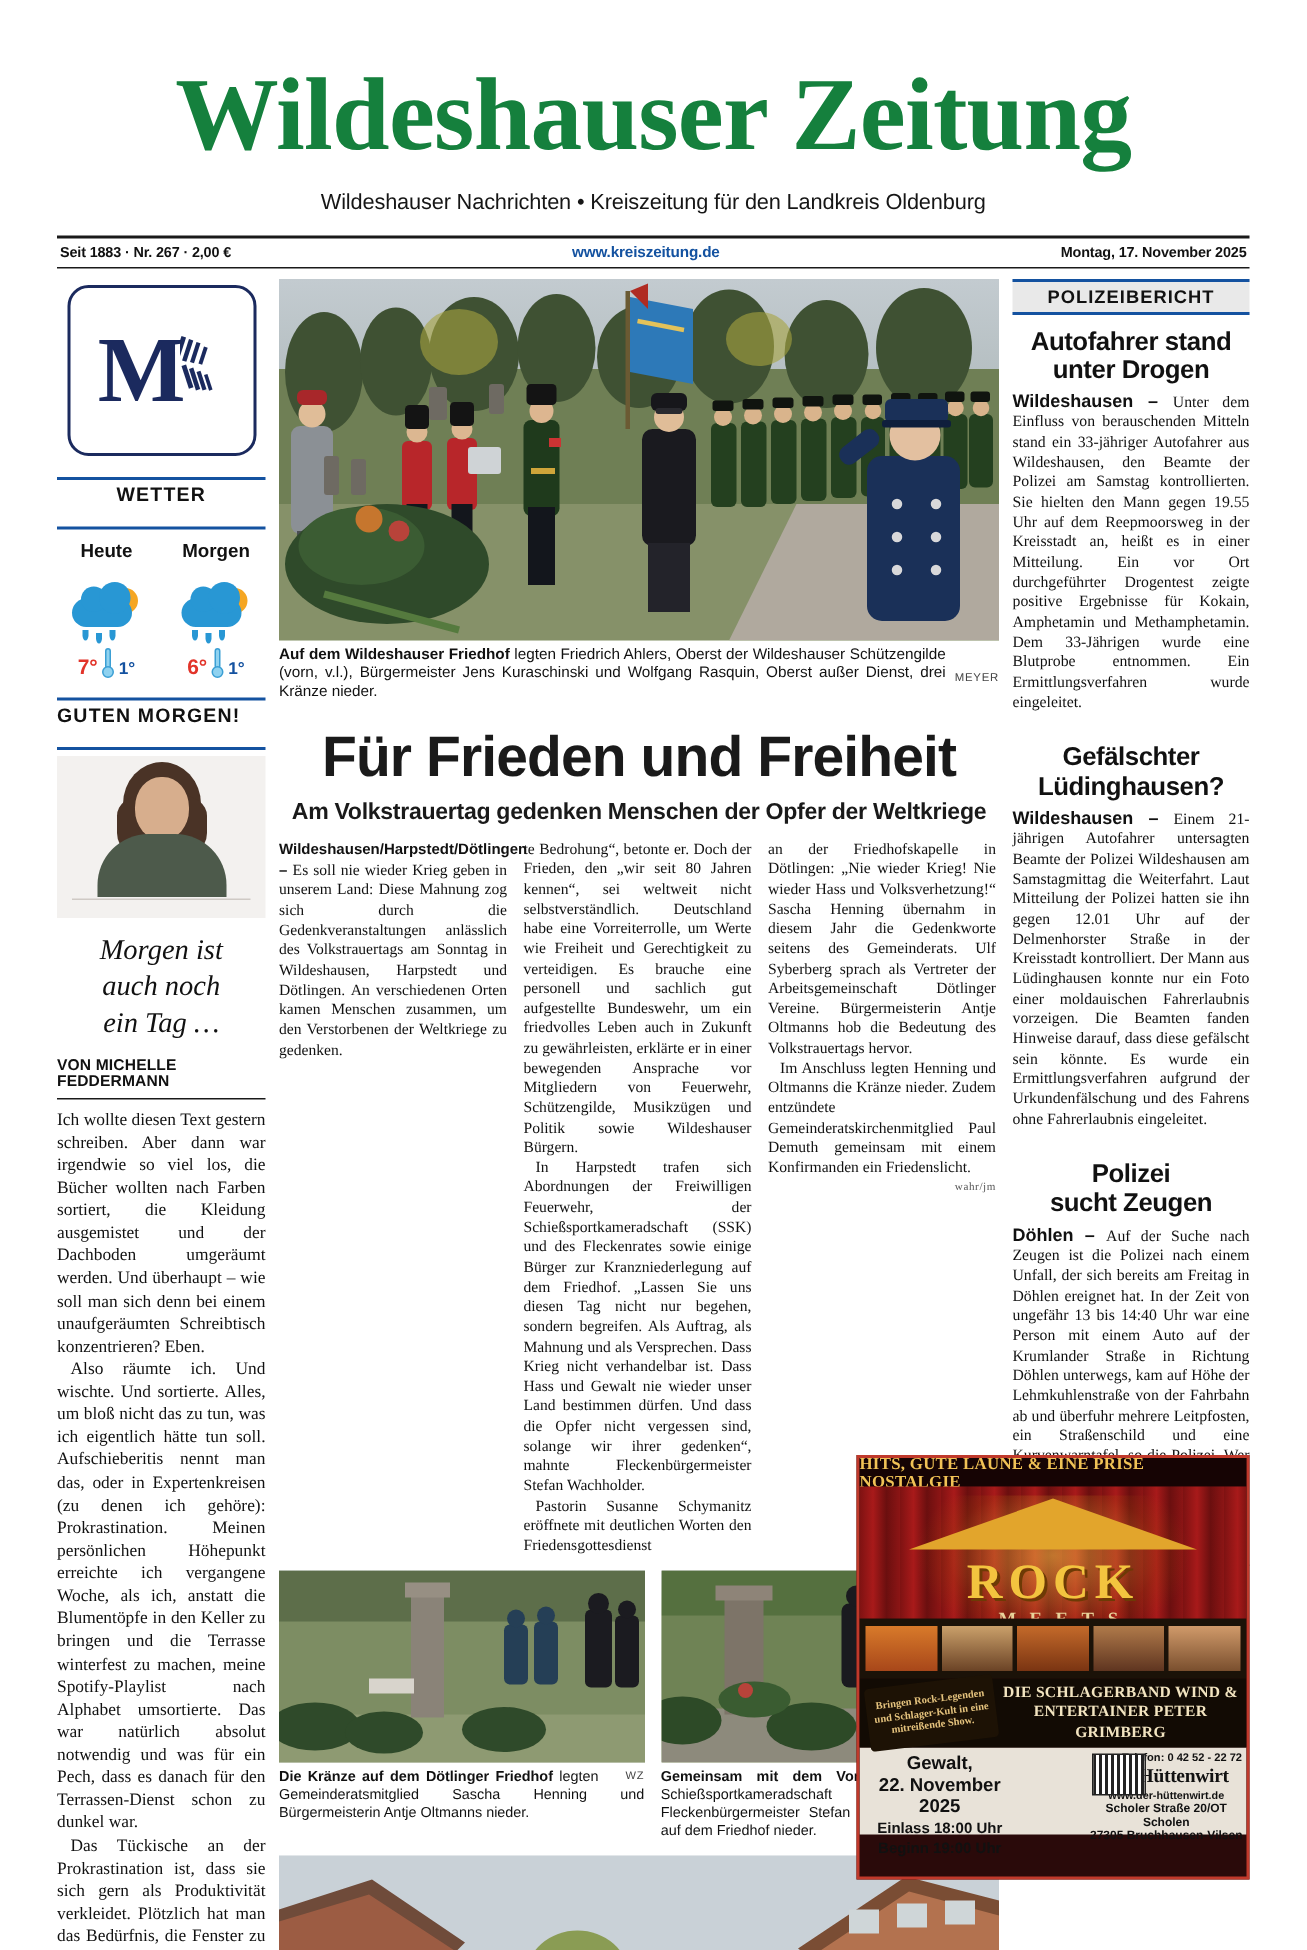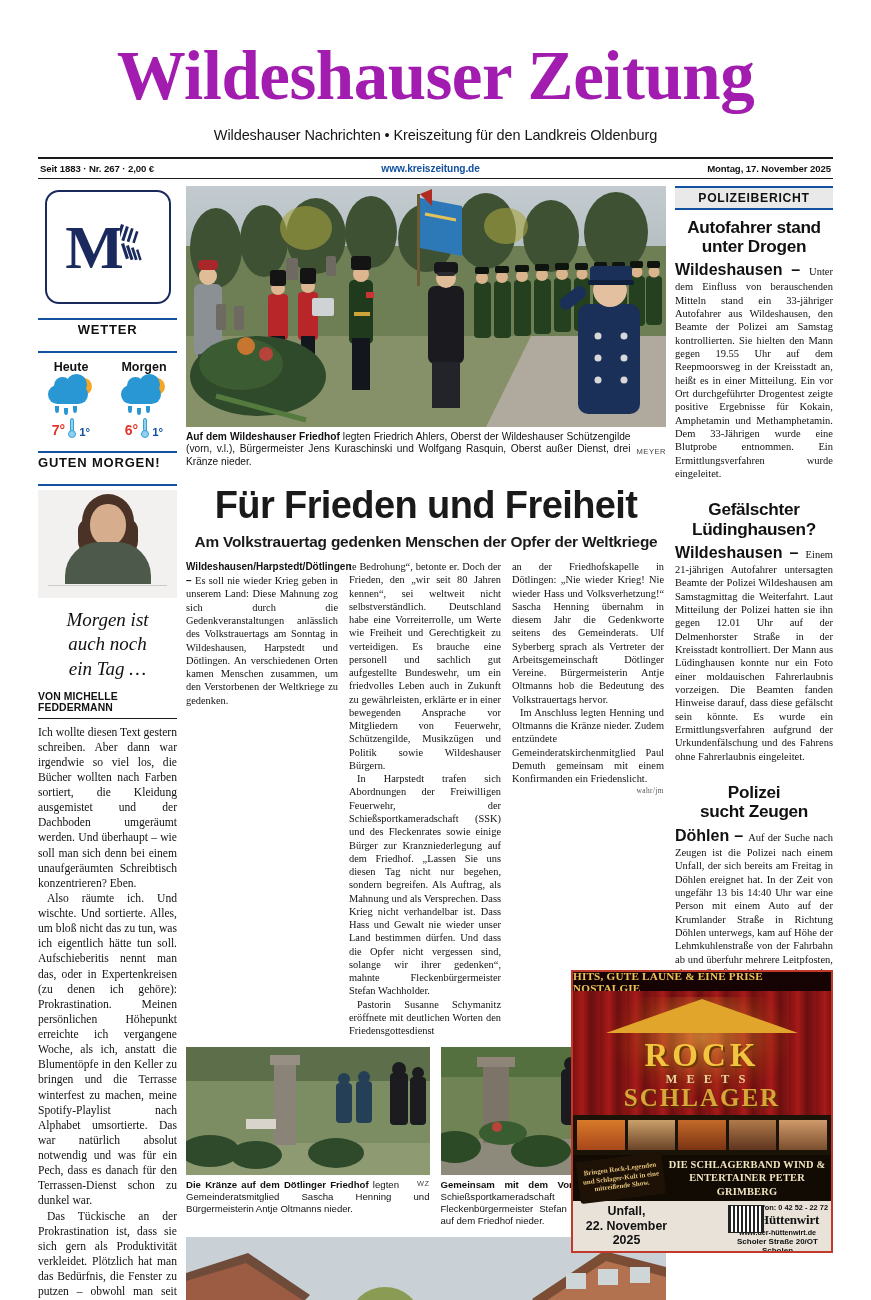--- a/index.html
+++ b/index.html
@@ -14,7 +14,7 @@
   .masthead{padding-top:44px;text-align:center;}
   .masthead-title{
     font-family:"Liberation Serif", serif;
-    font-size:69px;line-height:0.95;font-weight:700;letter-spacing:-0.5px;color:#a21caf;
+    font-size:69px;line-height:0.95;font-weight:700;letter-spacing:-0.5px;color:#15803d;
   }
   .masthead-sub{
     margin-top:17px;font-size:14.5px;font-weight:400;color:#161616;

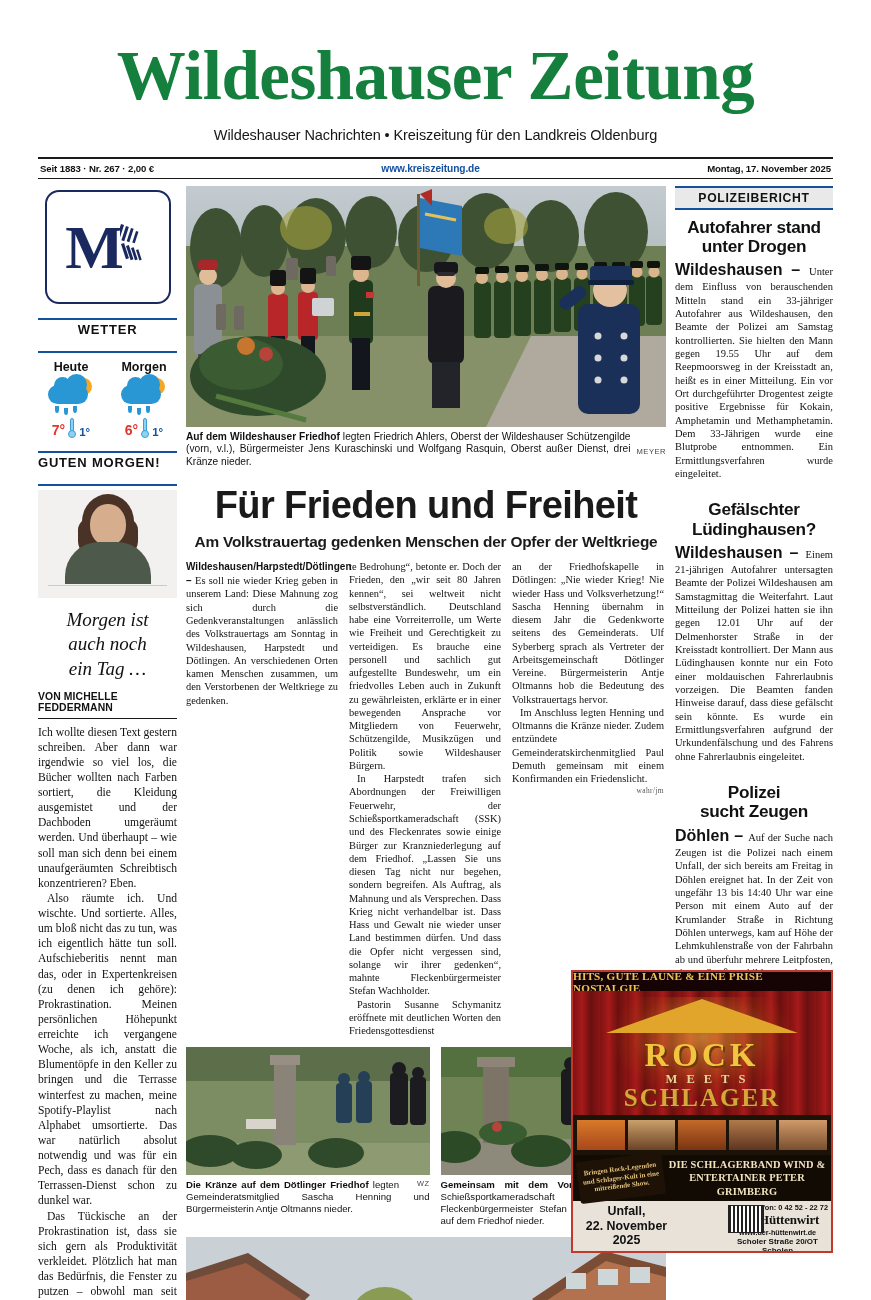--- a/index.html
+++ b/index.html
@@ -153,7 +153,7 @@
   }
   .pol-body p{margin:0;text-indent:8px;}
   .pol-body p.first{text-indent:0;}
-  .pol-body b{font-family:"Liberation Sans", sans-serif;font-size:16px;font-weight:700;margin-top:36px;}
+  .pol-body b{font-family:"Liberation Sans", sans-serif;font-size:12px;font-weight:700;margin-top:36px;}
   .pol-title2{margin-top:20px;}
   .anzeige{text-align:right;font-size:8px;letter-spacing:1.2px;color:#333;margin-top:14px;padding-bottom:2px;}
   .anzeige-rule{border-top:1px solid #9b9b9b;}

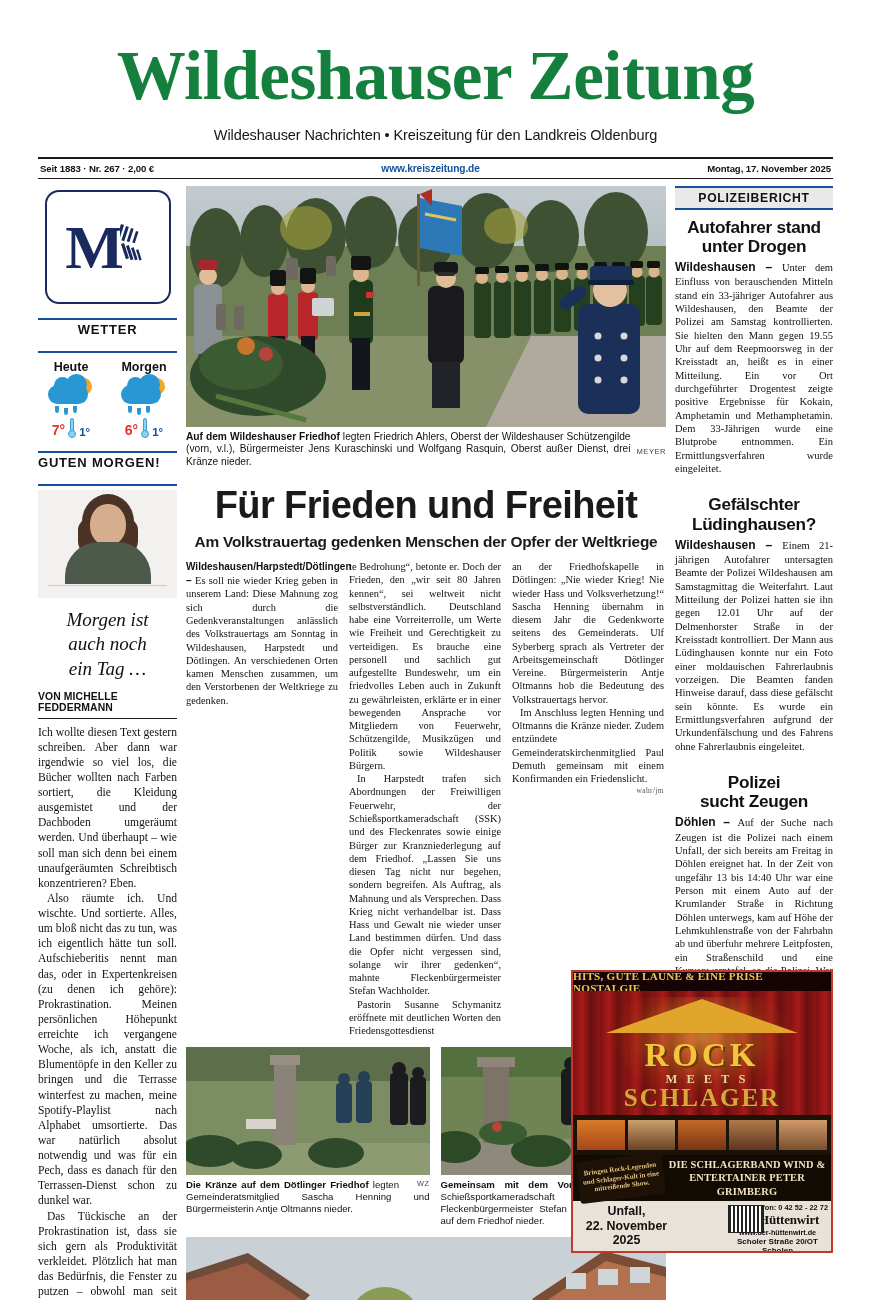--- a/index.html
+++ b/index.html
@@ -56,7 +56,7 @@
 
   .weather{display:flex;justify-content:space-between;margin-top:7px;}
   .wcell{width:66px;text-align:center;}
-  .wcell .wday{font-size:12.5px;font-weight:700;margin-bottom:3px;}
+  .wcell .wday{font-size:12.5px;font-weight:700;margin-bottom:17px;}
   .wicon{width:52px;height:40px;margin:0 auto;position:relative;}
   .wicon .sun{position:absolute;right:5px;top:1px;width:17px;height:17px;border-radius:50%;background:#f5a623;}
   .wicon .cloud{position:absolute;left:3px;top:8px;width:40px;height:19px;background:#2897d4;border-radius:10px;}

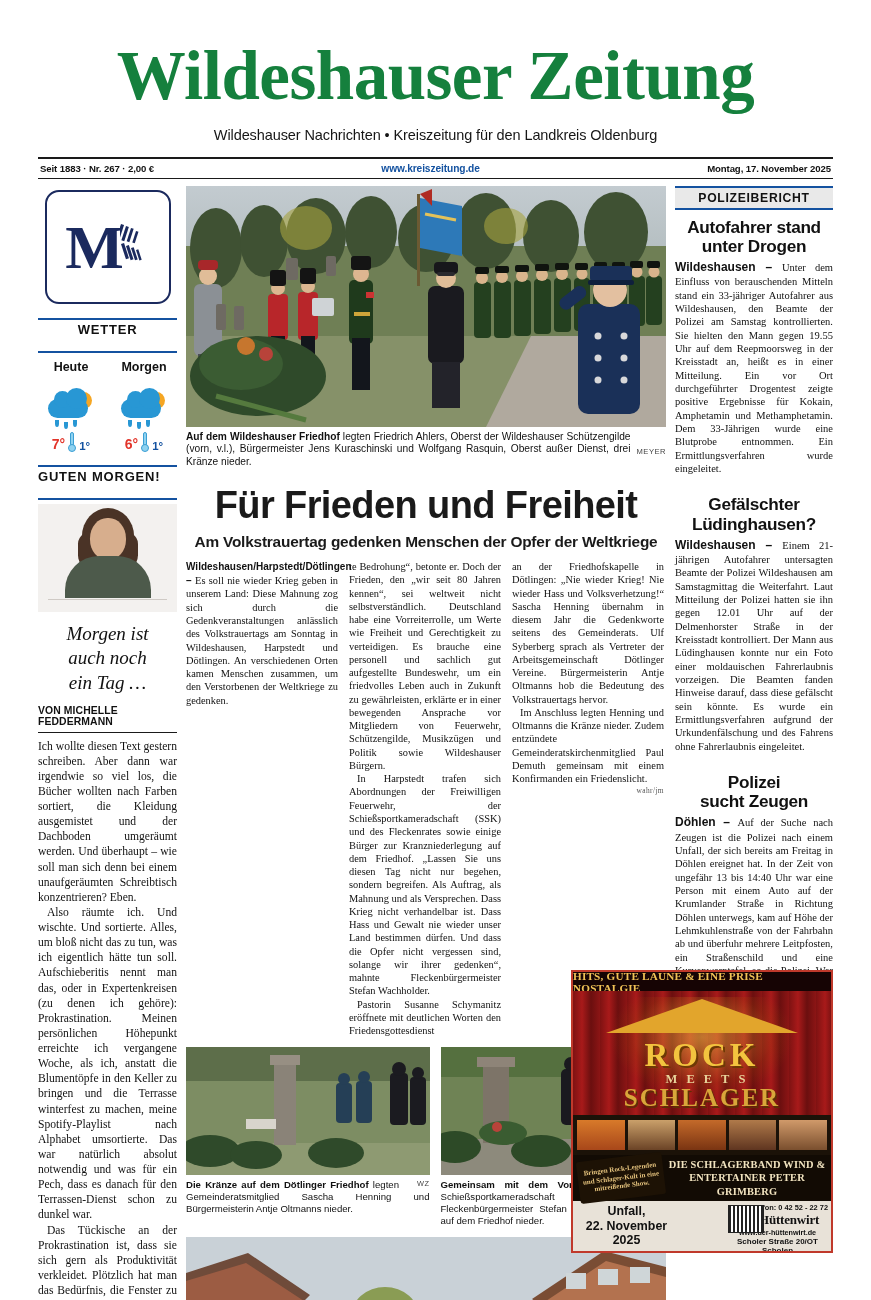--- a/index.html
+++ b/index.html
@@ -168,7 +168,7 @@
     font-family:"Liberation Serif", serif;font-size:11.2px;font-weight:700;color:#f0c256;letter-spacing:0.2px;
   }
   .ad-stage{
-    height:124px;position:relative;overflow:hidden;
+    height:88px;position:relative;overflow:hidden;
     background:
       repeating-linear-gradient(90deg,#7e1212 0px,#a81a1a 9px,#6b0f0f 18px,#8c1515 27px);
   }

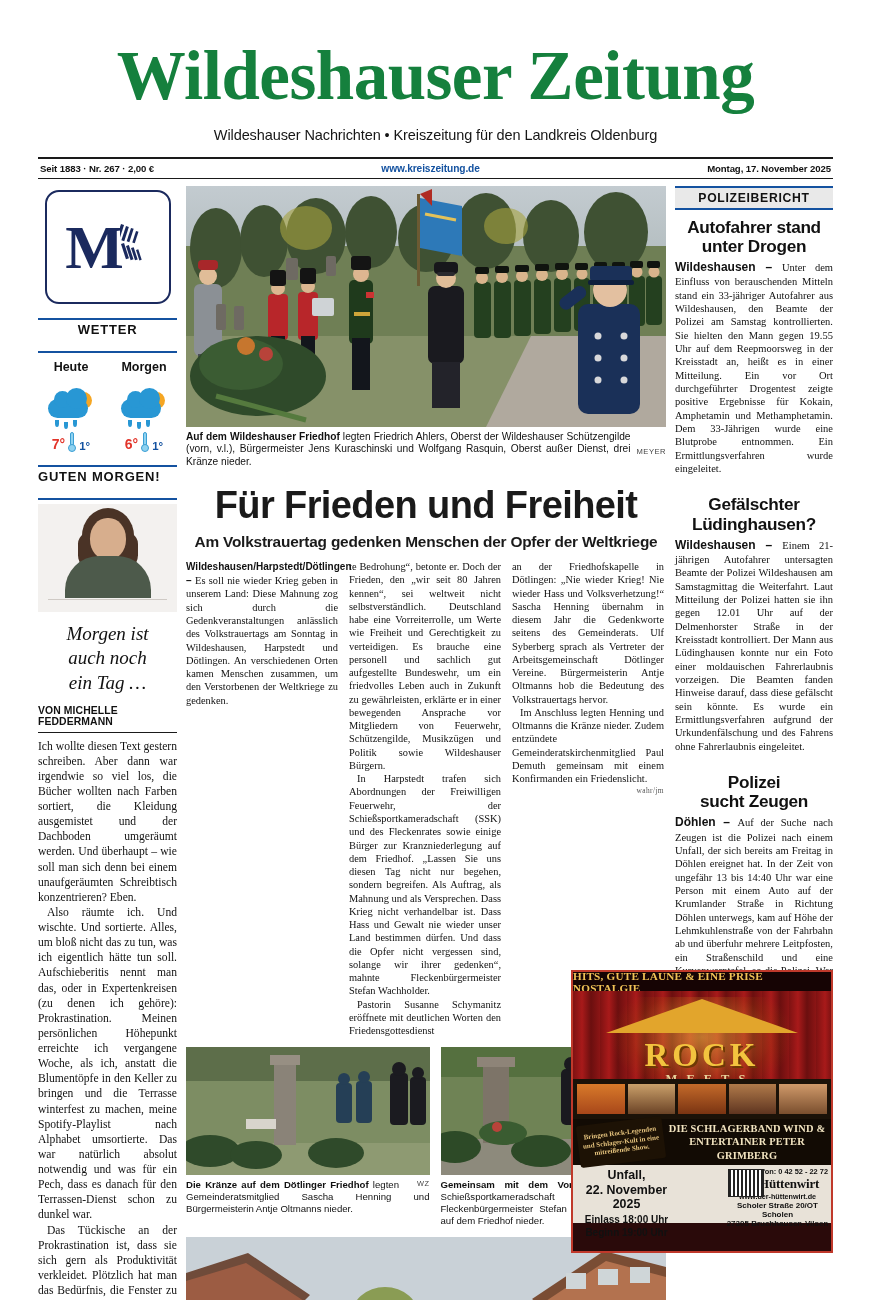--- a/index.html
+++ b/index.html
@@ -683,7 +683,7 @@
     <div class="ad-foot">
       <div class="l">
         <div class="d1">
-          <span>Unfall,</span><br>
+          <span>Gewalt,</span><br>
           <span>22. November 2025</span>
         </div>
         <div class="d2">Einlass 18:00 Uhr</div>

